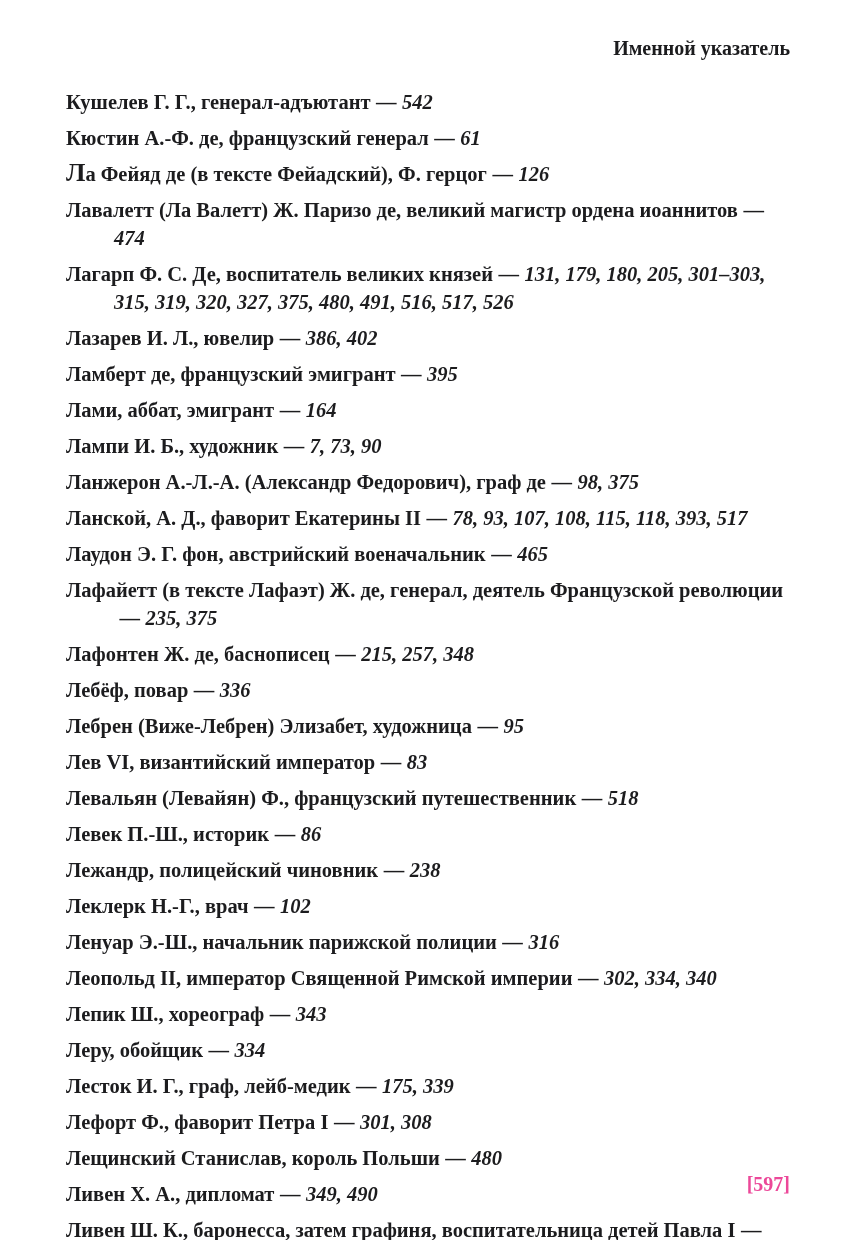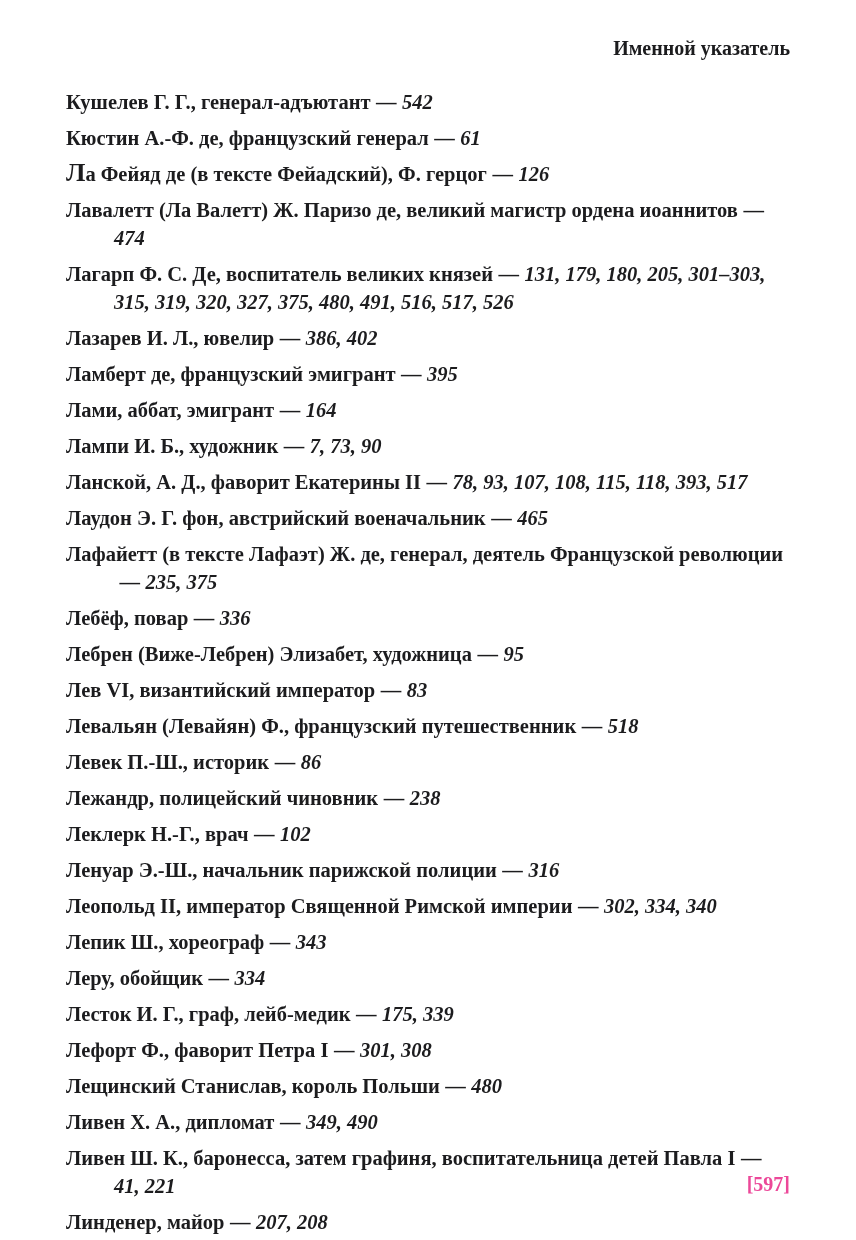--- a/index.html
+++ b/index.html
@@ -87,6 +87,7 @@
 
   <p class="entry"><span class="name">Лампи И. Б., художник</span><span class="dash">—</span><span class="pages">7, 73, 90</span></p>
 
+  <p class="entry"><span class="name">Ланжерон А.-Л.-А. (Александр Федорович), граф де</span><span class="dash">—</span><span class="pages">98, 375</span></p>
 
   <p class="entry"><span class="name">Ланской, А. Д., фаворит Екатерины II</span><span class="dash">—</span><span class="pages">78, 93, 107, 108, 115, 118, 393, 517</span></p>
 

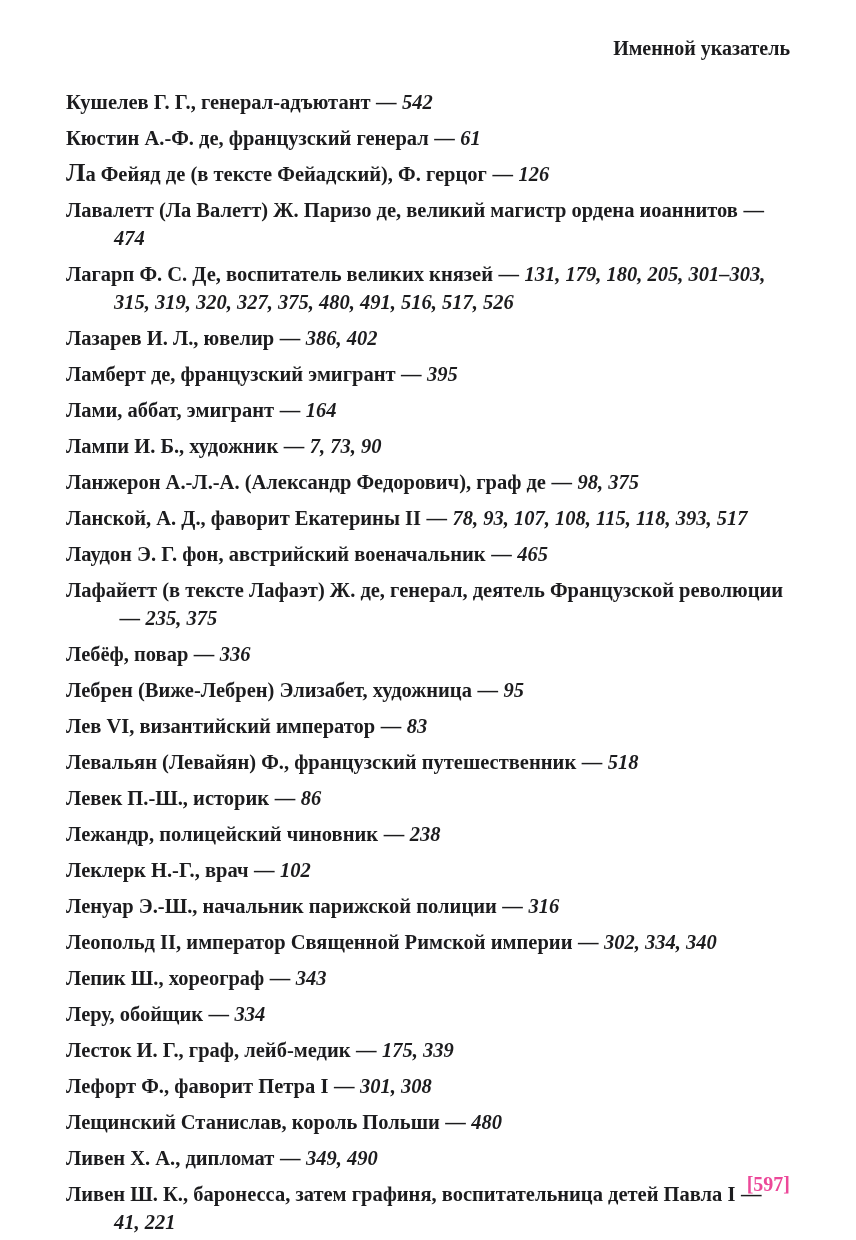--- a/index.html
+++ b/index.html
@@ -95,6 +95,7 @@
 
   <p class="entry"><span class="name">Лафайетт (в тексте Лафаэт) Ж. де, генерал, деятель Французской революции</span><span class="dash">—</span><span class="pages">235, 375</span></p>
 
+  <p class="entry"><span class="name">Лафонтен Ж. де, баснописец</span><span class="dash">—</span><span class="pages">215, 257, 348</span></p>
 
   <p class="entry"><span class="name">Лебёф, повар</span><span class="dash">—</span><span class="pages">336</span></p>
 

